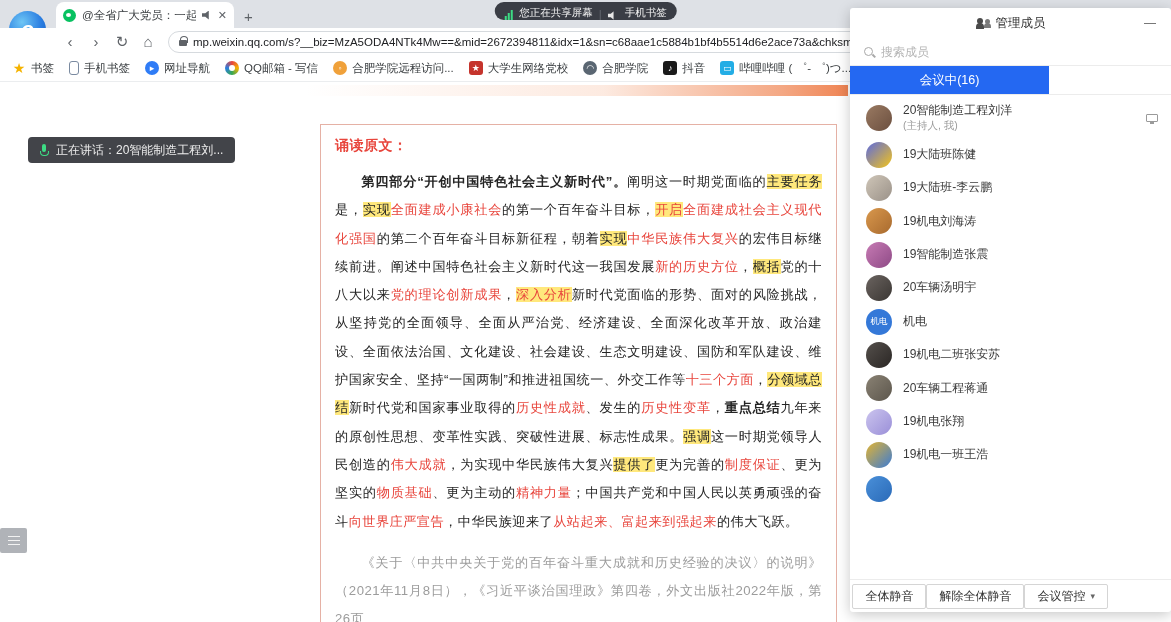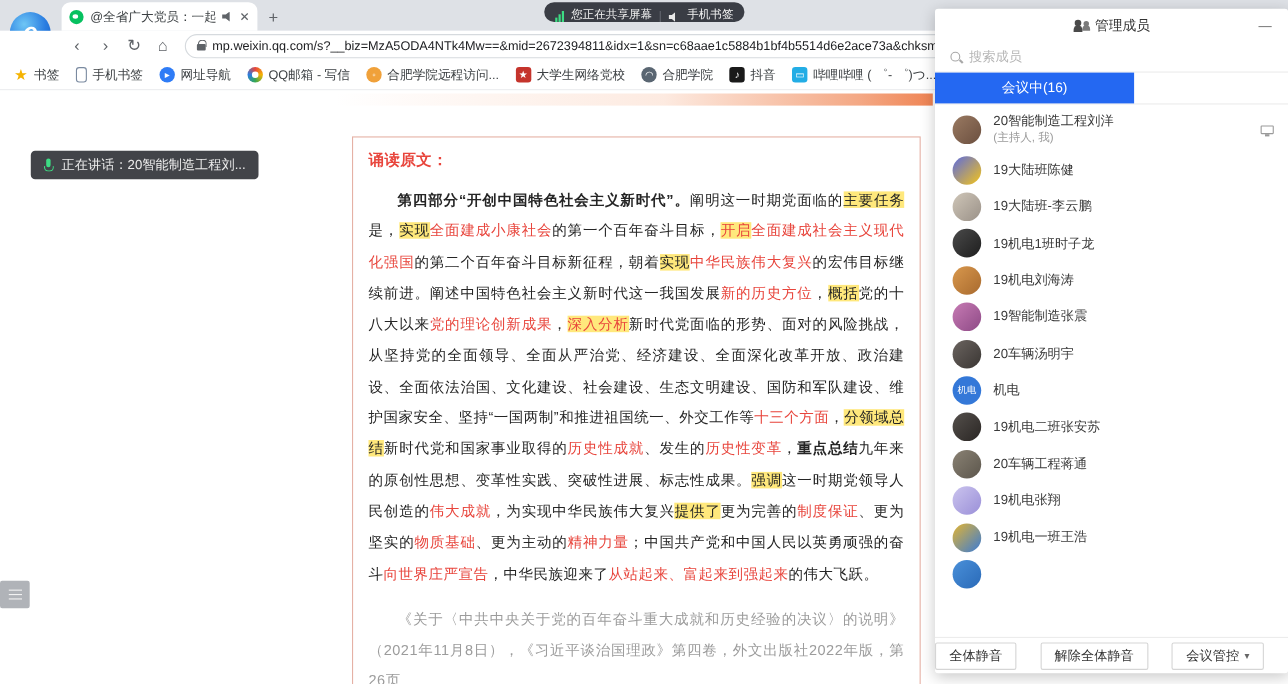--- a/index.html
+++ b/index.html
@@ -99,7 +99,7 @@
   .mag { width:9px; height:9px; border:1.5px solid #a8a8a8; border-radius:50%; position:relative; flex-shrink:0;}
   .mag::after { content:""; position:absolute; left:7px; top:7px; width:4px; height:1.5px; background:#a8a8a8; transform:rotate(45deg);}
   .p-search input { border:none; outline:none; flex:1; font-size:12px; color:#4c1d95;
-    font-family:Liberation Serif, serif;}
+    font-family:Liberation Sans, sans-serif;}
   .p-search input::placeholder { color:#b5b5b5;}
   .p-tabs { display:flex; height:29px; border-bottom:1px solid #ececec;}
   .p-tab { display:flex; align-items:center; justify-content:center; font-size:12.5px; color:#333;}

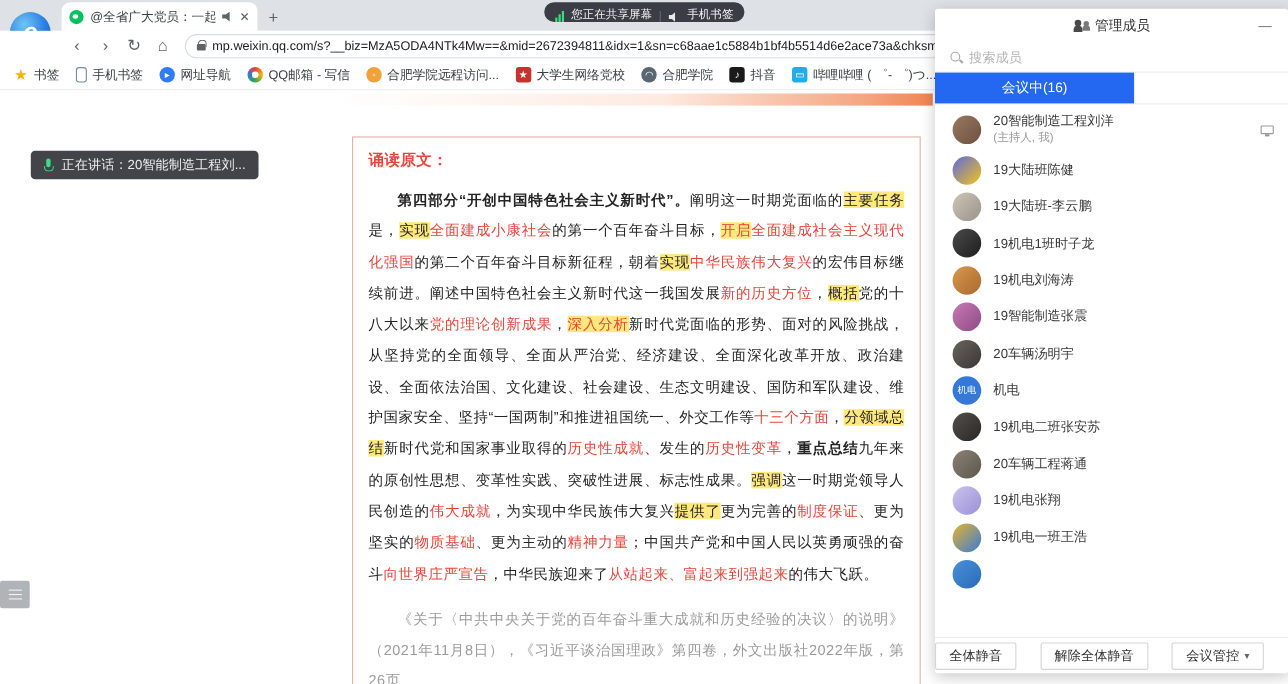--- a/index.html
+++ b/index.html
@@ -103,7 +103,7 @@
   .p-search input::placeholder { color:#b5b5b5;}
   .p-tabs { display:flex; height:29px; border-bottom:1px solid #ececec;}
   .p-tab { display:flex; align-items:center; justify-content:center; font-size:12.5px; color:#333;}
-  .p-tab.t0 { width:181px;}
+  .p-tab.t0 { width:199px;}
   .p-tab.t1 { flex:1;}
   .p-tab.active { background:#2468f2; color:#fff;}
   .p-list { flex:1; overflow:hidden; padding-top:3px;}

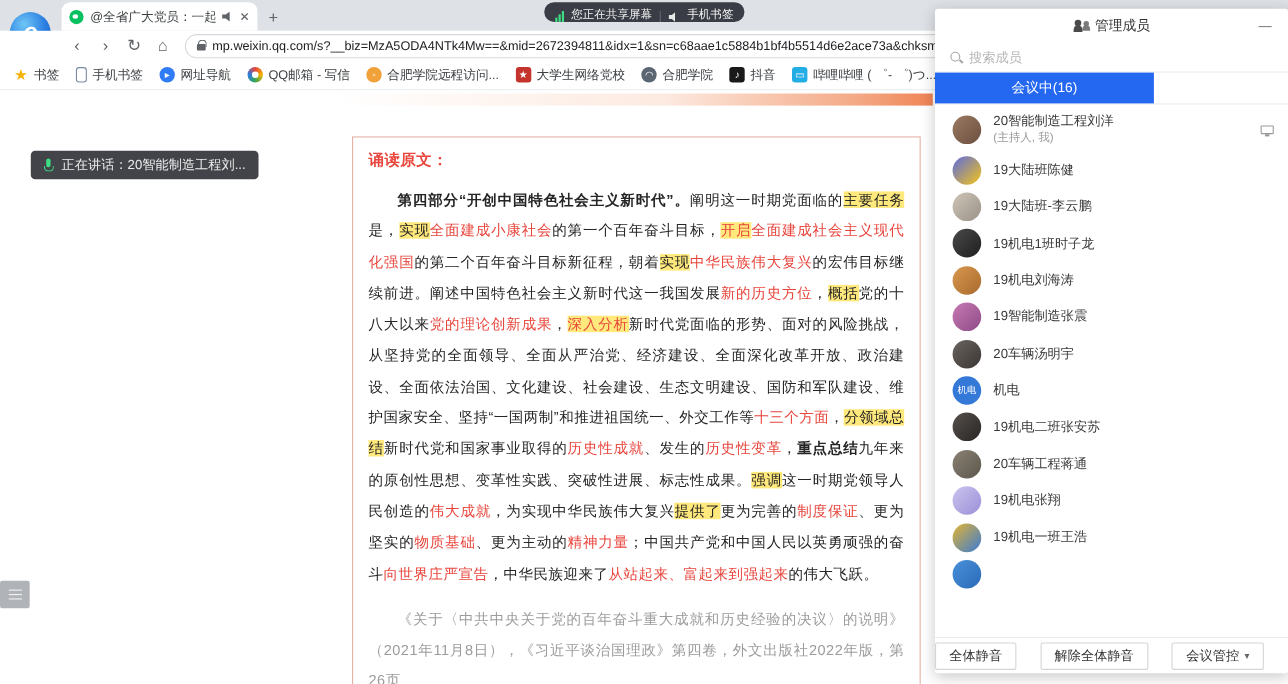--- a/index.html
+++ b/index.html
@@ -266,12 +266,6 @@
         </div>
       </div>
       <div class="m-row">
-        <div class="avatar" style="background: linear-gradient(135deg, rgb(74, 74, 74), rgb(30, 30, 30));"></div>
-        <div class="m-names">
-          <div class="m-name">19机电1班时子龙</div>
-        </div>
-      </div>
-      <div class="m-row">
         <div class="avatar" style="background: linear-gradient(135deg, rgb(217, 152, 77), rgb(168, 106, 46));"></div>
         <div class="m-names">
           <div class="m-name">19机电刘海涛</div>

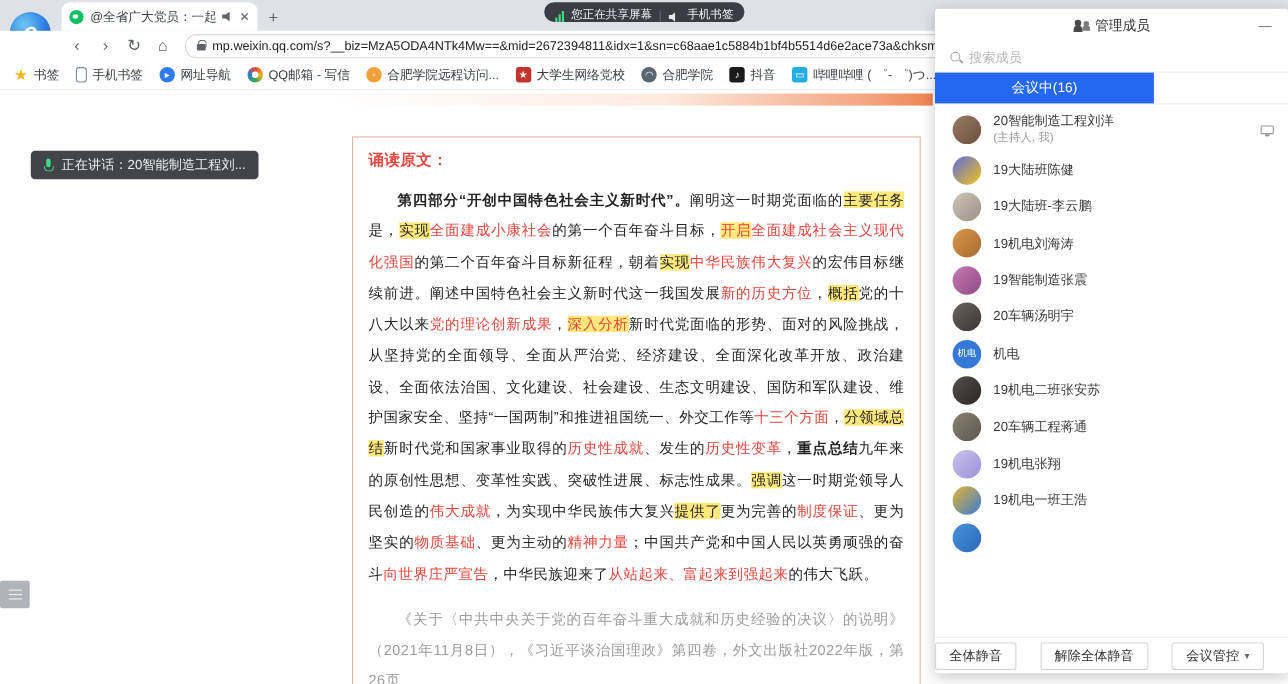--- a/index.html
+++ b/index.html
@@ -117,7 +117,7 @@
   .monitor { margin-left:auto; width:12px; height:8px; border:1.2px solid #9a9a9a; border-radius:1px; position:relative; flex-shrink:0;}
   .monitor::after { content:""; position:absolute; left:3px; bottom:-3px; width:4px; height:2px; background:#9a9a9a;}
   .p-footer { height:33px; border-top:1px solid #ececec; display:flex; align-items:center;
-    justify-content:space-between; gap:0; padding-right:22px;}
+    justify-content:flex-end; gap:0; padding-right:63px;}
   .p-btn { height:25px; padding:0 12px; border:1px solid #d5d5d5; border-radius:2px; background:#fff;
     font-size:12px; color:#333; display:flex; align-items:center; gap:5px;
     font-family:"Liberation Sans","DejaVu Sans",sans-serif;}

